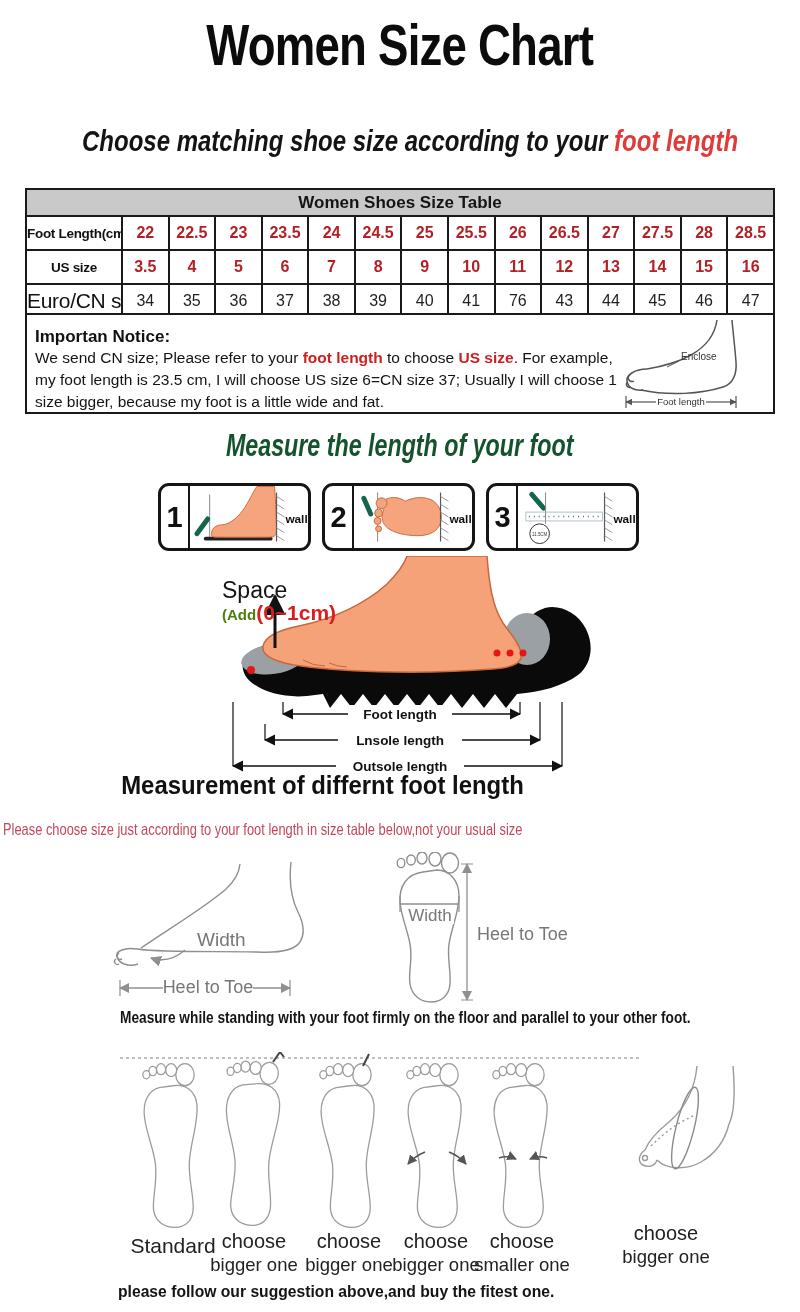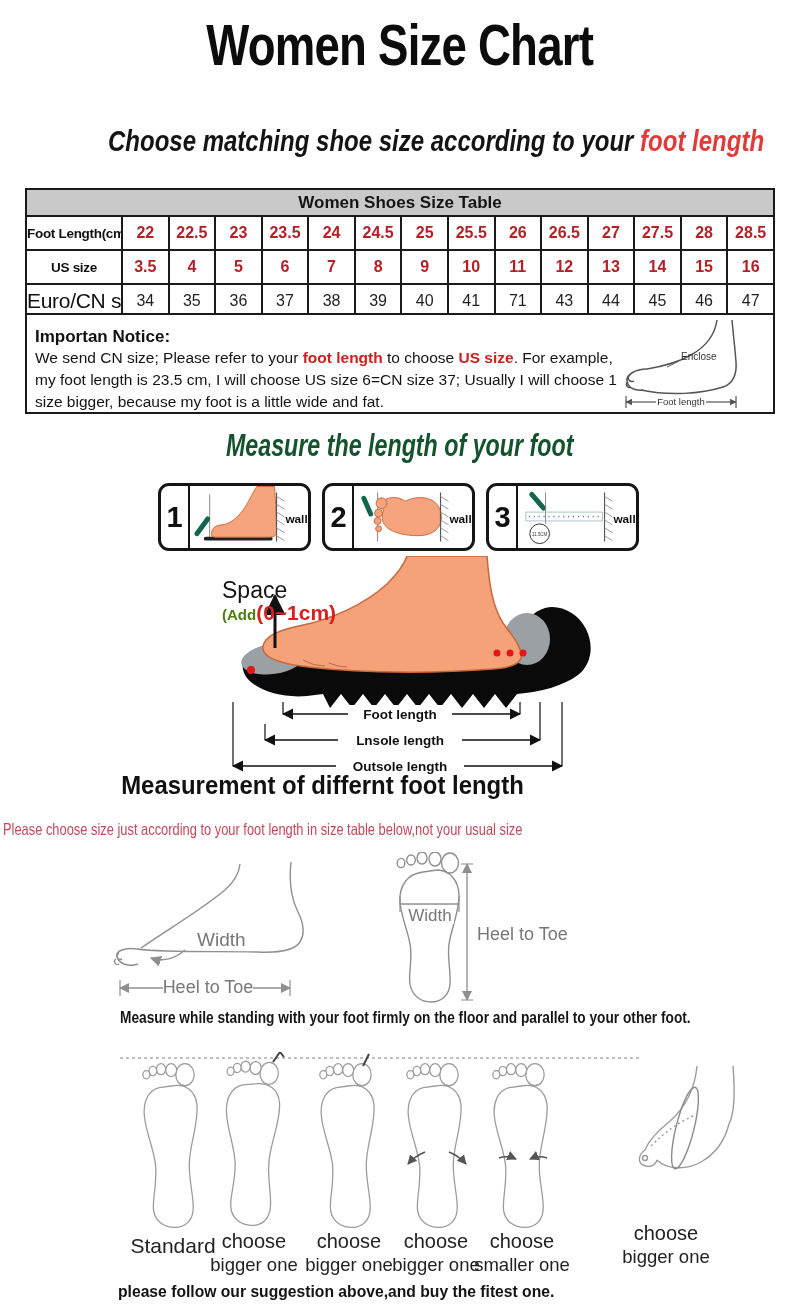--- a/index.html
+++ b/index.html
@@ -11,7 +11,7 @@
   .condL{display:inline-block;transform-origin:left center;white-space:nowrap;}
 
   .title{top:12px;font-size:57px;font-weight:900;letter-spacing:-1px;color:#0c0c0c;}
-  .subtitle{top:124px;font-size:30px;font-weight:900;font-style:italic;color:#141414;padding-left:26px;}
+  .subtitle{top:124px;font-size:30px;font-weight:900;font-style:italic;color:#141414;}
   .subtitle .red{color:#e03a3a;}
 
   table.sizes{position:absolute;left:25px;top:188px;width:750px;border-collapse:collapse;table-layout:fixed;}

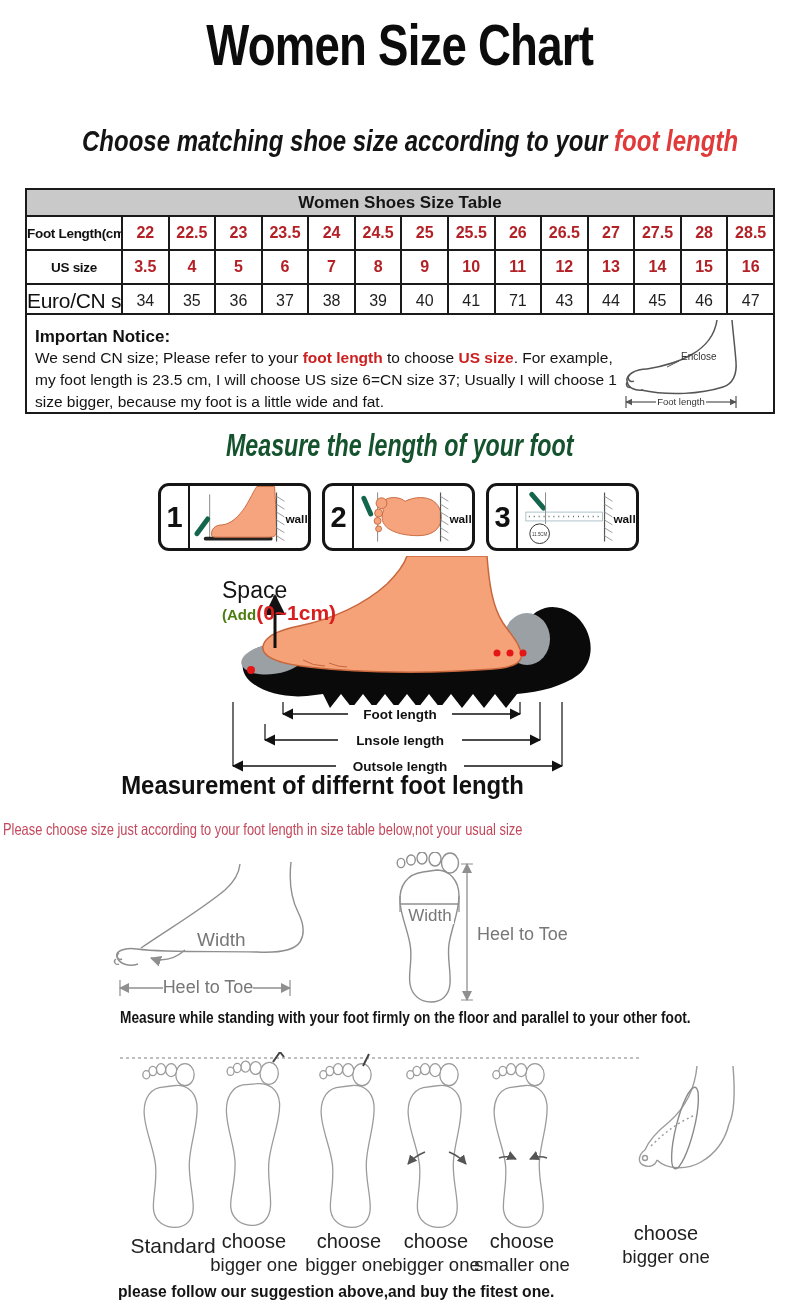--- a/index.html
+++ b/index.html
@@ -135,7 +135,7 @@
           <td class="vblk">39</td>
           <td class="vblk">40</td>
           <td class="vblk">41</td>
-          <td class="vblk">71</td>
+          <td class="vblk">76</td>
           <td class="vblk">43</td>
           <td class="vblk">44</td>
           <td class="vblk">45</td>

